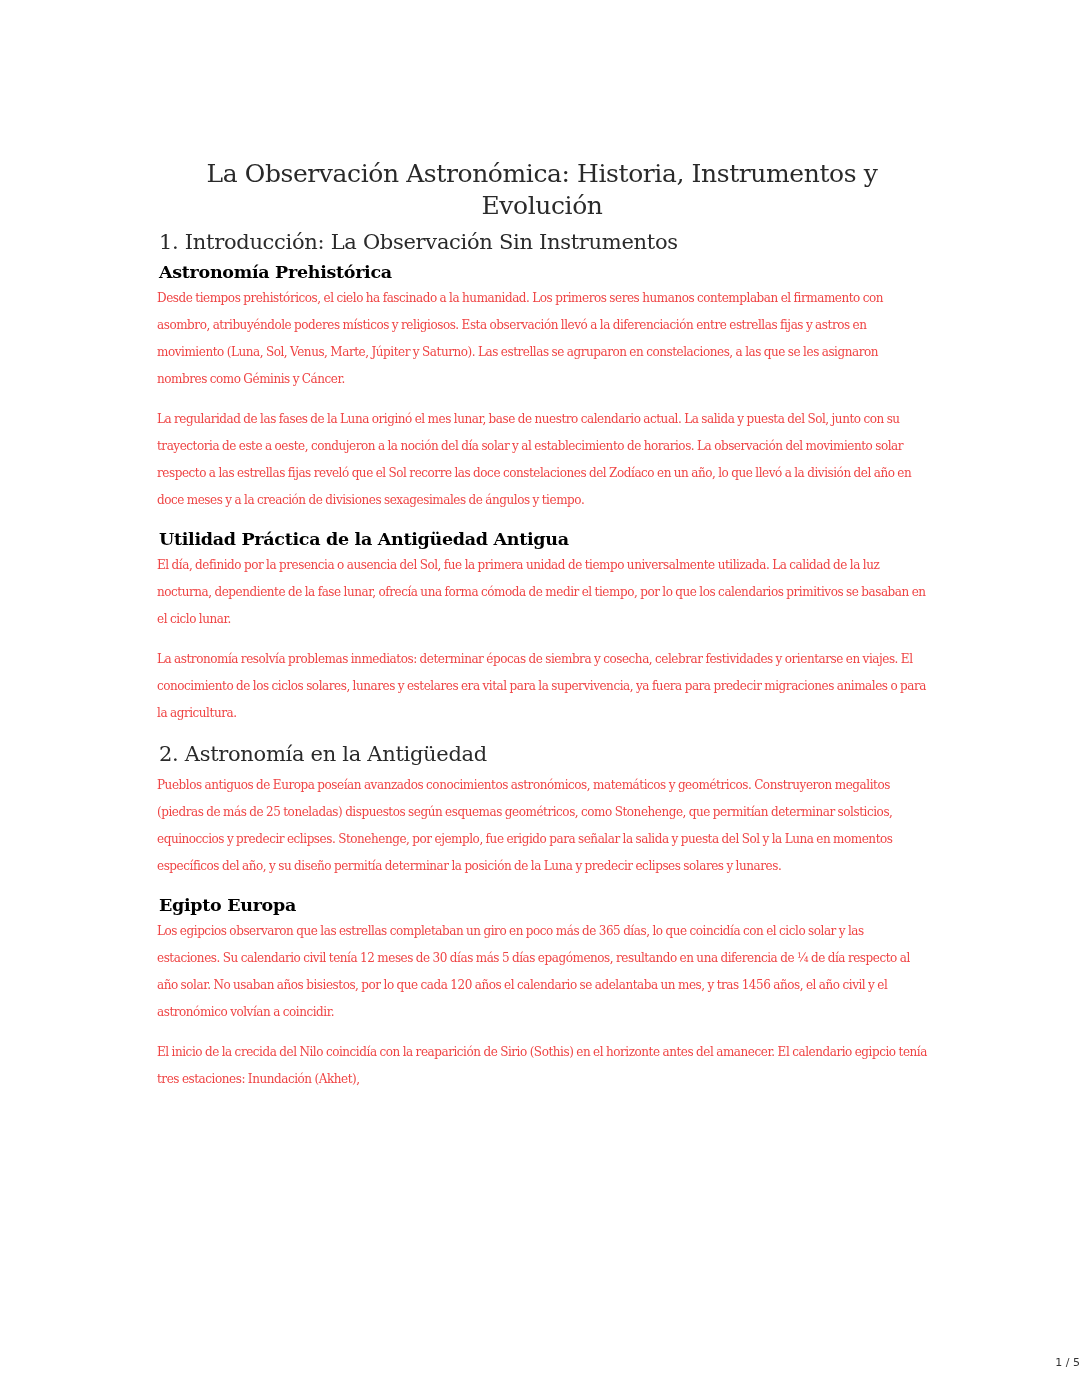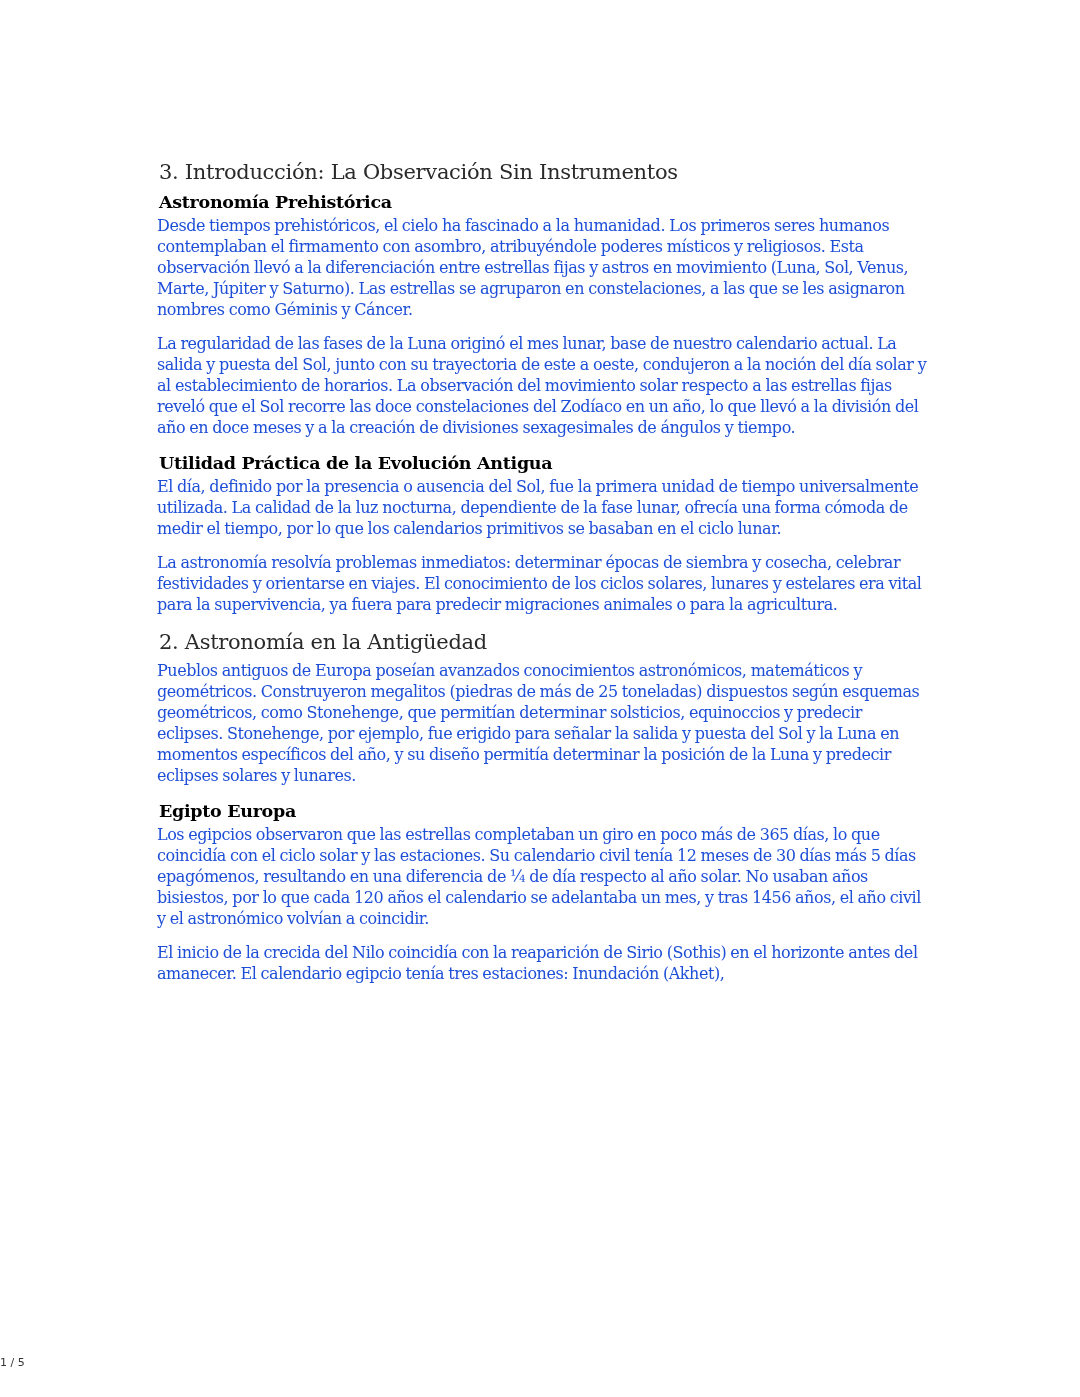--- a/index.html
+++ b/index.html
@@ -71,6 +71,7 @@
 <body>
 
 <div class="page">
+  <h1 class="doc-title">La Observación Astronómica: Historia, Instrumentos y Evolución</h1>
 
   <section>
     <h2 class="h2">3. Introducción: La Observación Sin Instrumentos</h2>

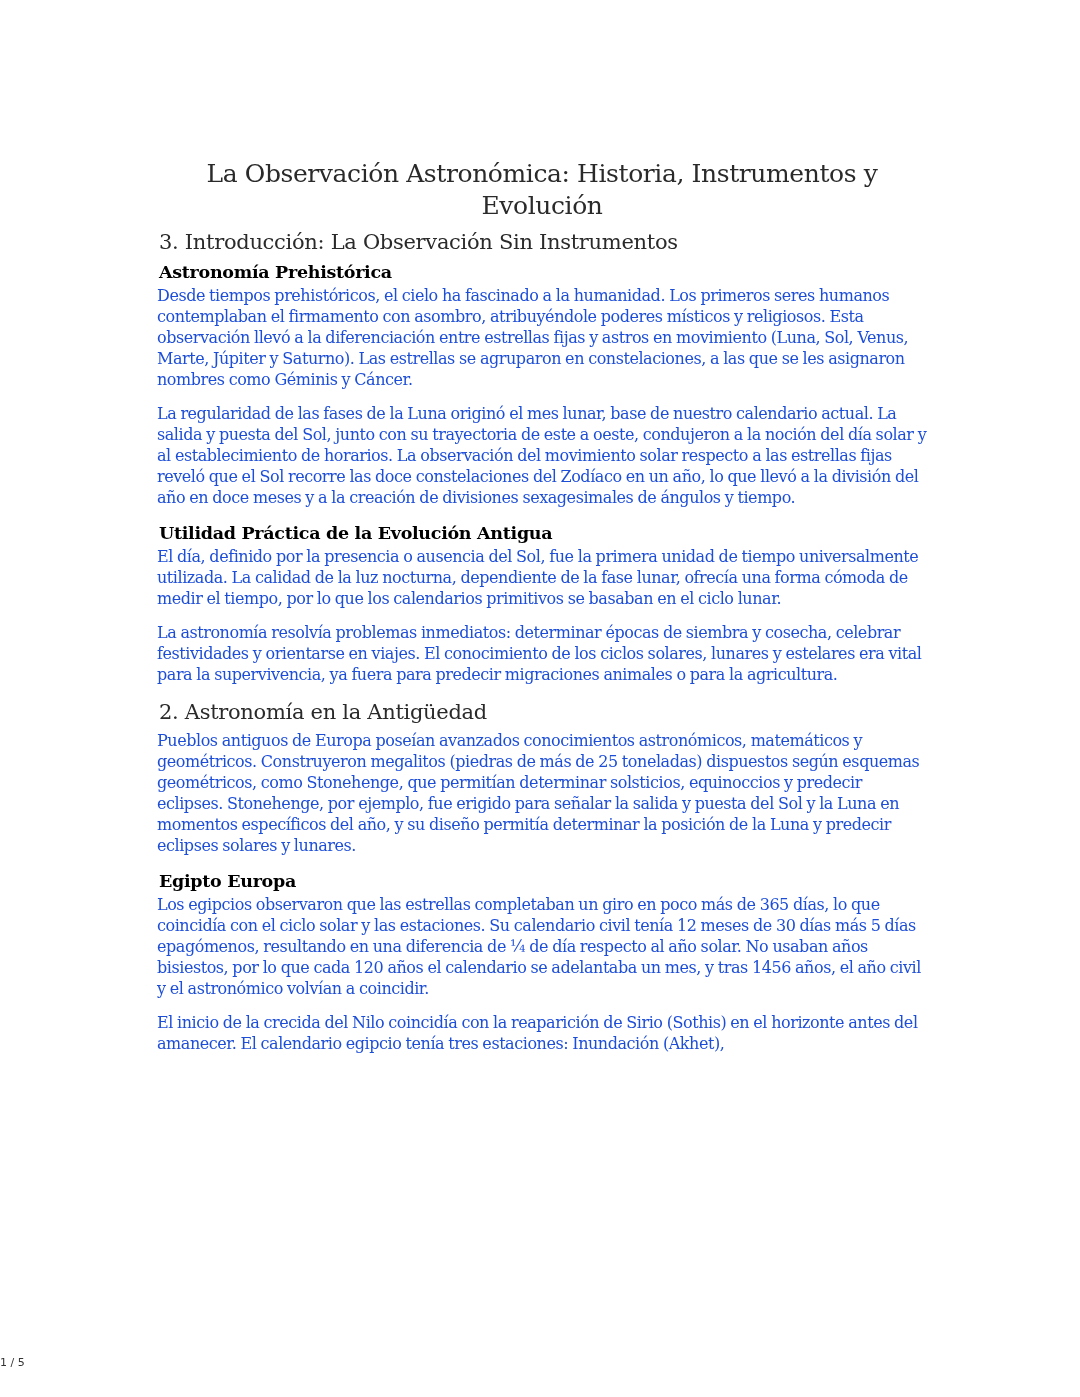--- a/index.html
+++ b/index.html
@@ -74,7 +74,7 @@
   <h1 class="doc-title">La Observación Astronómica: Historia, Instrumentos y Evolución</h1>
 
   <section>
-    <h2 class="h2">3. Introducción: La Observación Sin Instrumentos</h2>
+    <h2 class="h2">1. Introducción: La Observación Sin Instrumentos</h2>
 
     <div>
       <h3 class="h3">Astronomía Prehistórica</h3>

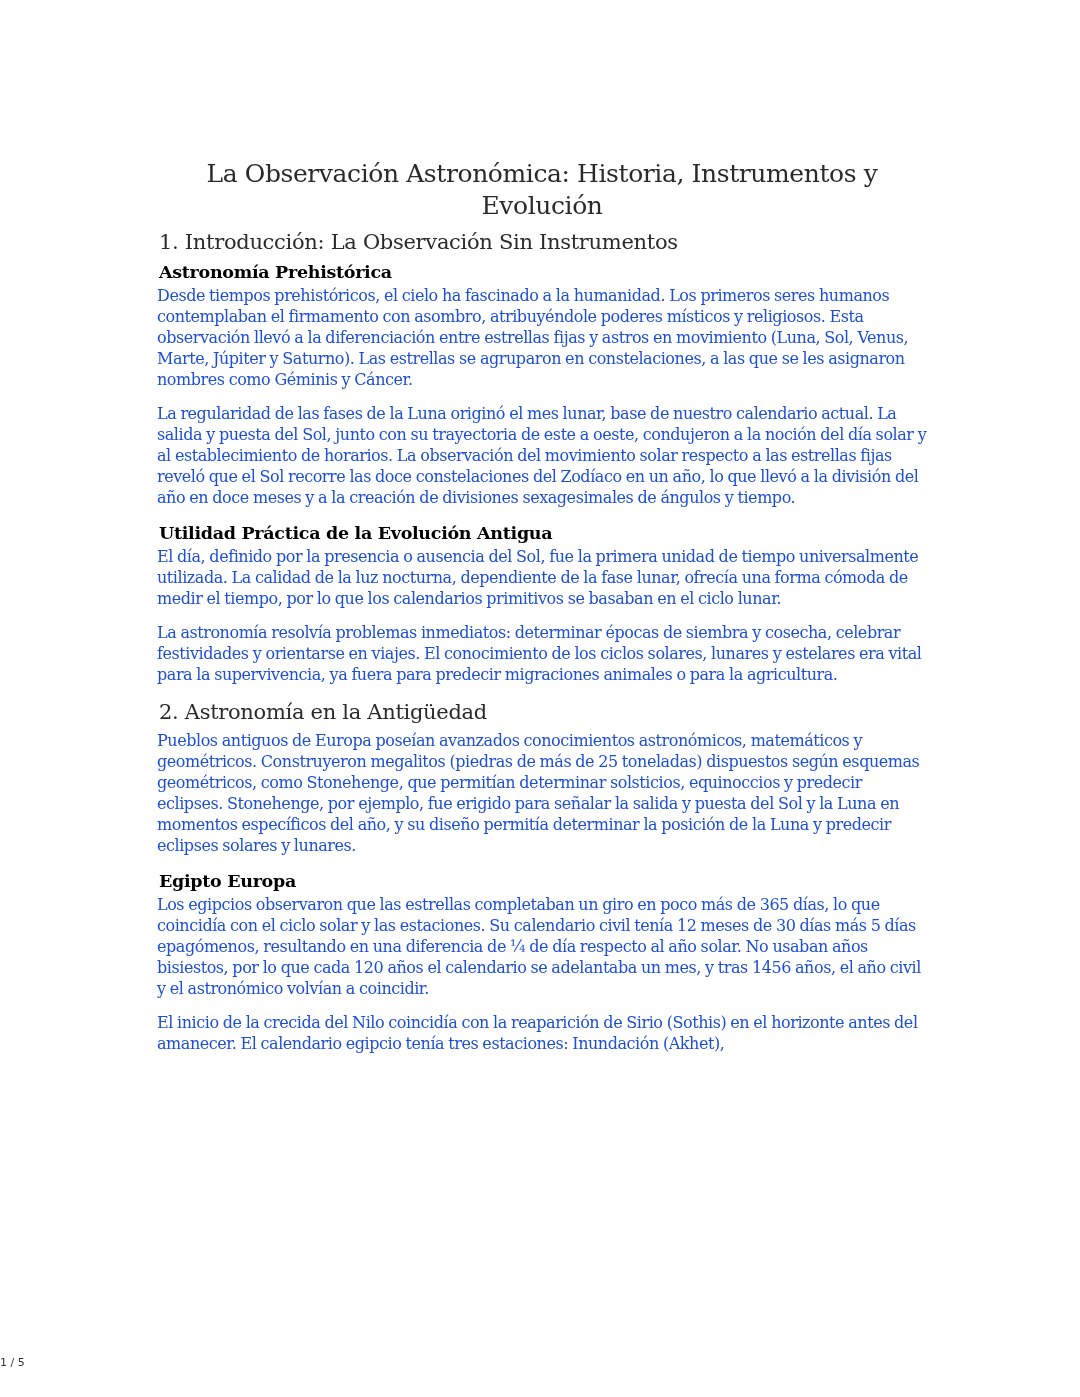--- a/index.html
+++ b/index.html
@@ -47,10 +47,10 @@
       letter-spacing: -0.3px;
     }
     .para {
-      font-size: 16px;
-      line-height: 21px;
+      font-size: 12px;
+      line-height: 27px;
       margin: 0 0 13px 0;
-      color: #1d4ed8;
+      color: #ef4444;
       letter-spacing: -0.45px;
       word-spacing: -0.5px;
     }

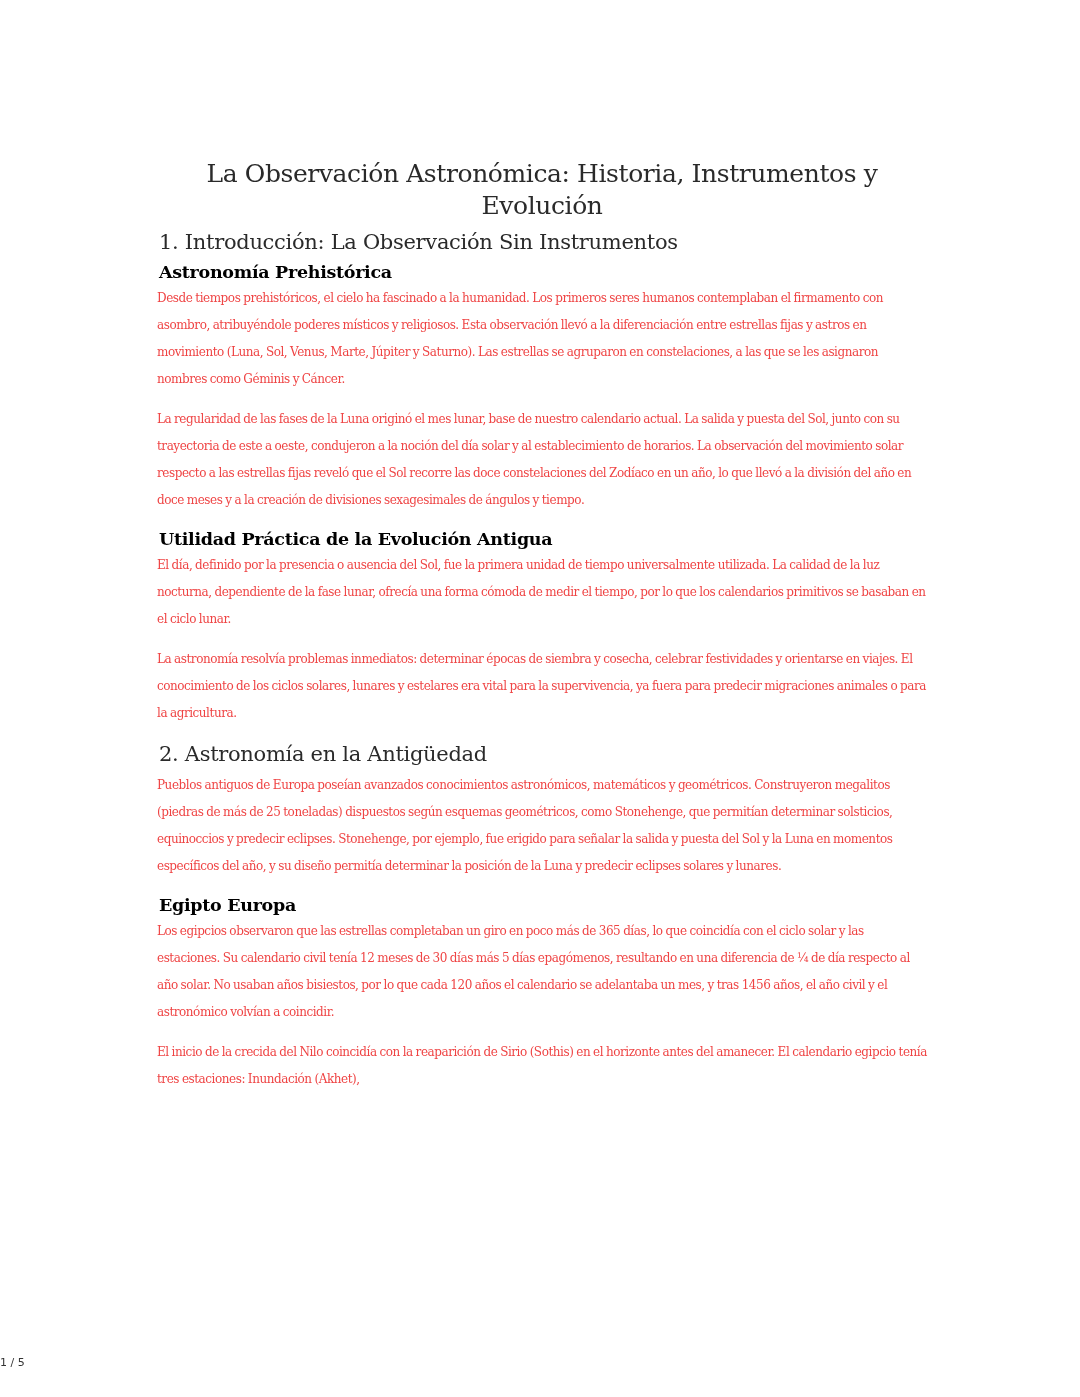--- a/index.html
+++ b/index.html
@@ -83,7 +83,7 @@
     </div>
 
     <div class="sub-gap">
-      <h3 class="h3">Utilidad Práctica de la Evolución Antigua</h3>
+      <h3 class="h3">Utilidad Práctica de la Antigüedad Antigua</h3>
       <p class="para">El día, definido por la presencia o ausencia del Sol, fue la primera unidad de tiempo universalmente utilizada. La calidad de la luz nocturna, dependiente de la fase lunar, ofrecía una forma cómoda de medir el tiempo, por lo que los calendarios primitivos se basaban en el ciclo lunar.</p>
       <p class="para">La astronomía resolvía problemas inmediatos: determinar épocas de siembra y cosecha, celebrar festividades y orientarse en viajes. El conocimiento de los ciclos solares, lunares y estelares era vital para la supervivencia, ya fuera para predecir migraciones animales o para la agricultura.</p>
     </div>

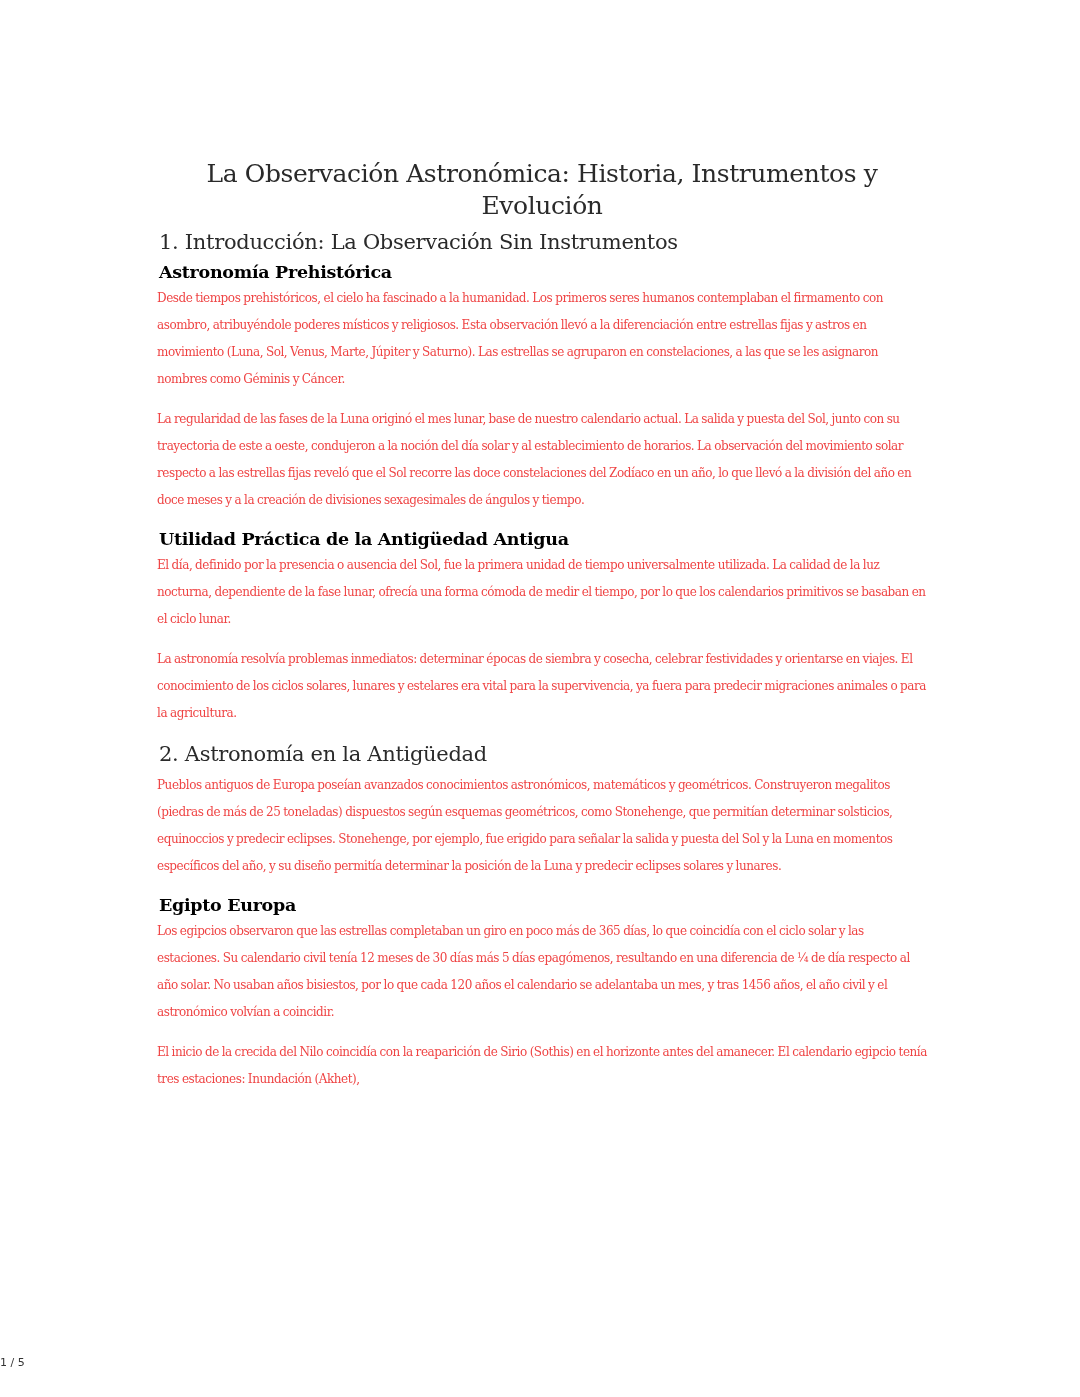--- a/index.html
+++ b/index.html
@@ -61,7 +61,7 @@
       top: 1356px;
       left: 0;
       width: 1080px;
-      text-align: left;
+      text-align: right;
       font-family: "DejaVu Sans", "Liberation Sans", sans-serif;
       font-size: 11px;
       color: #333333;

